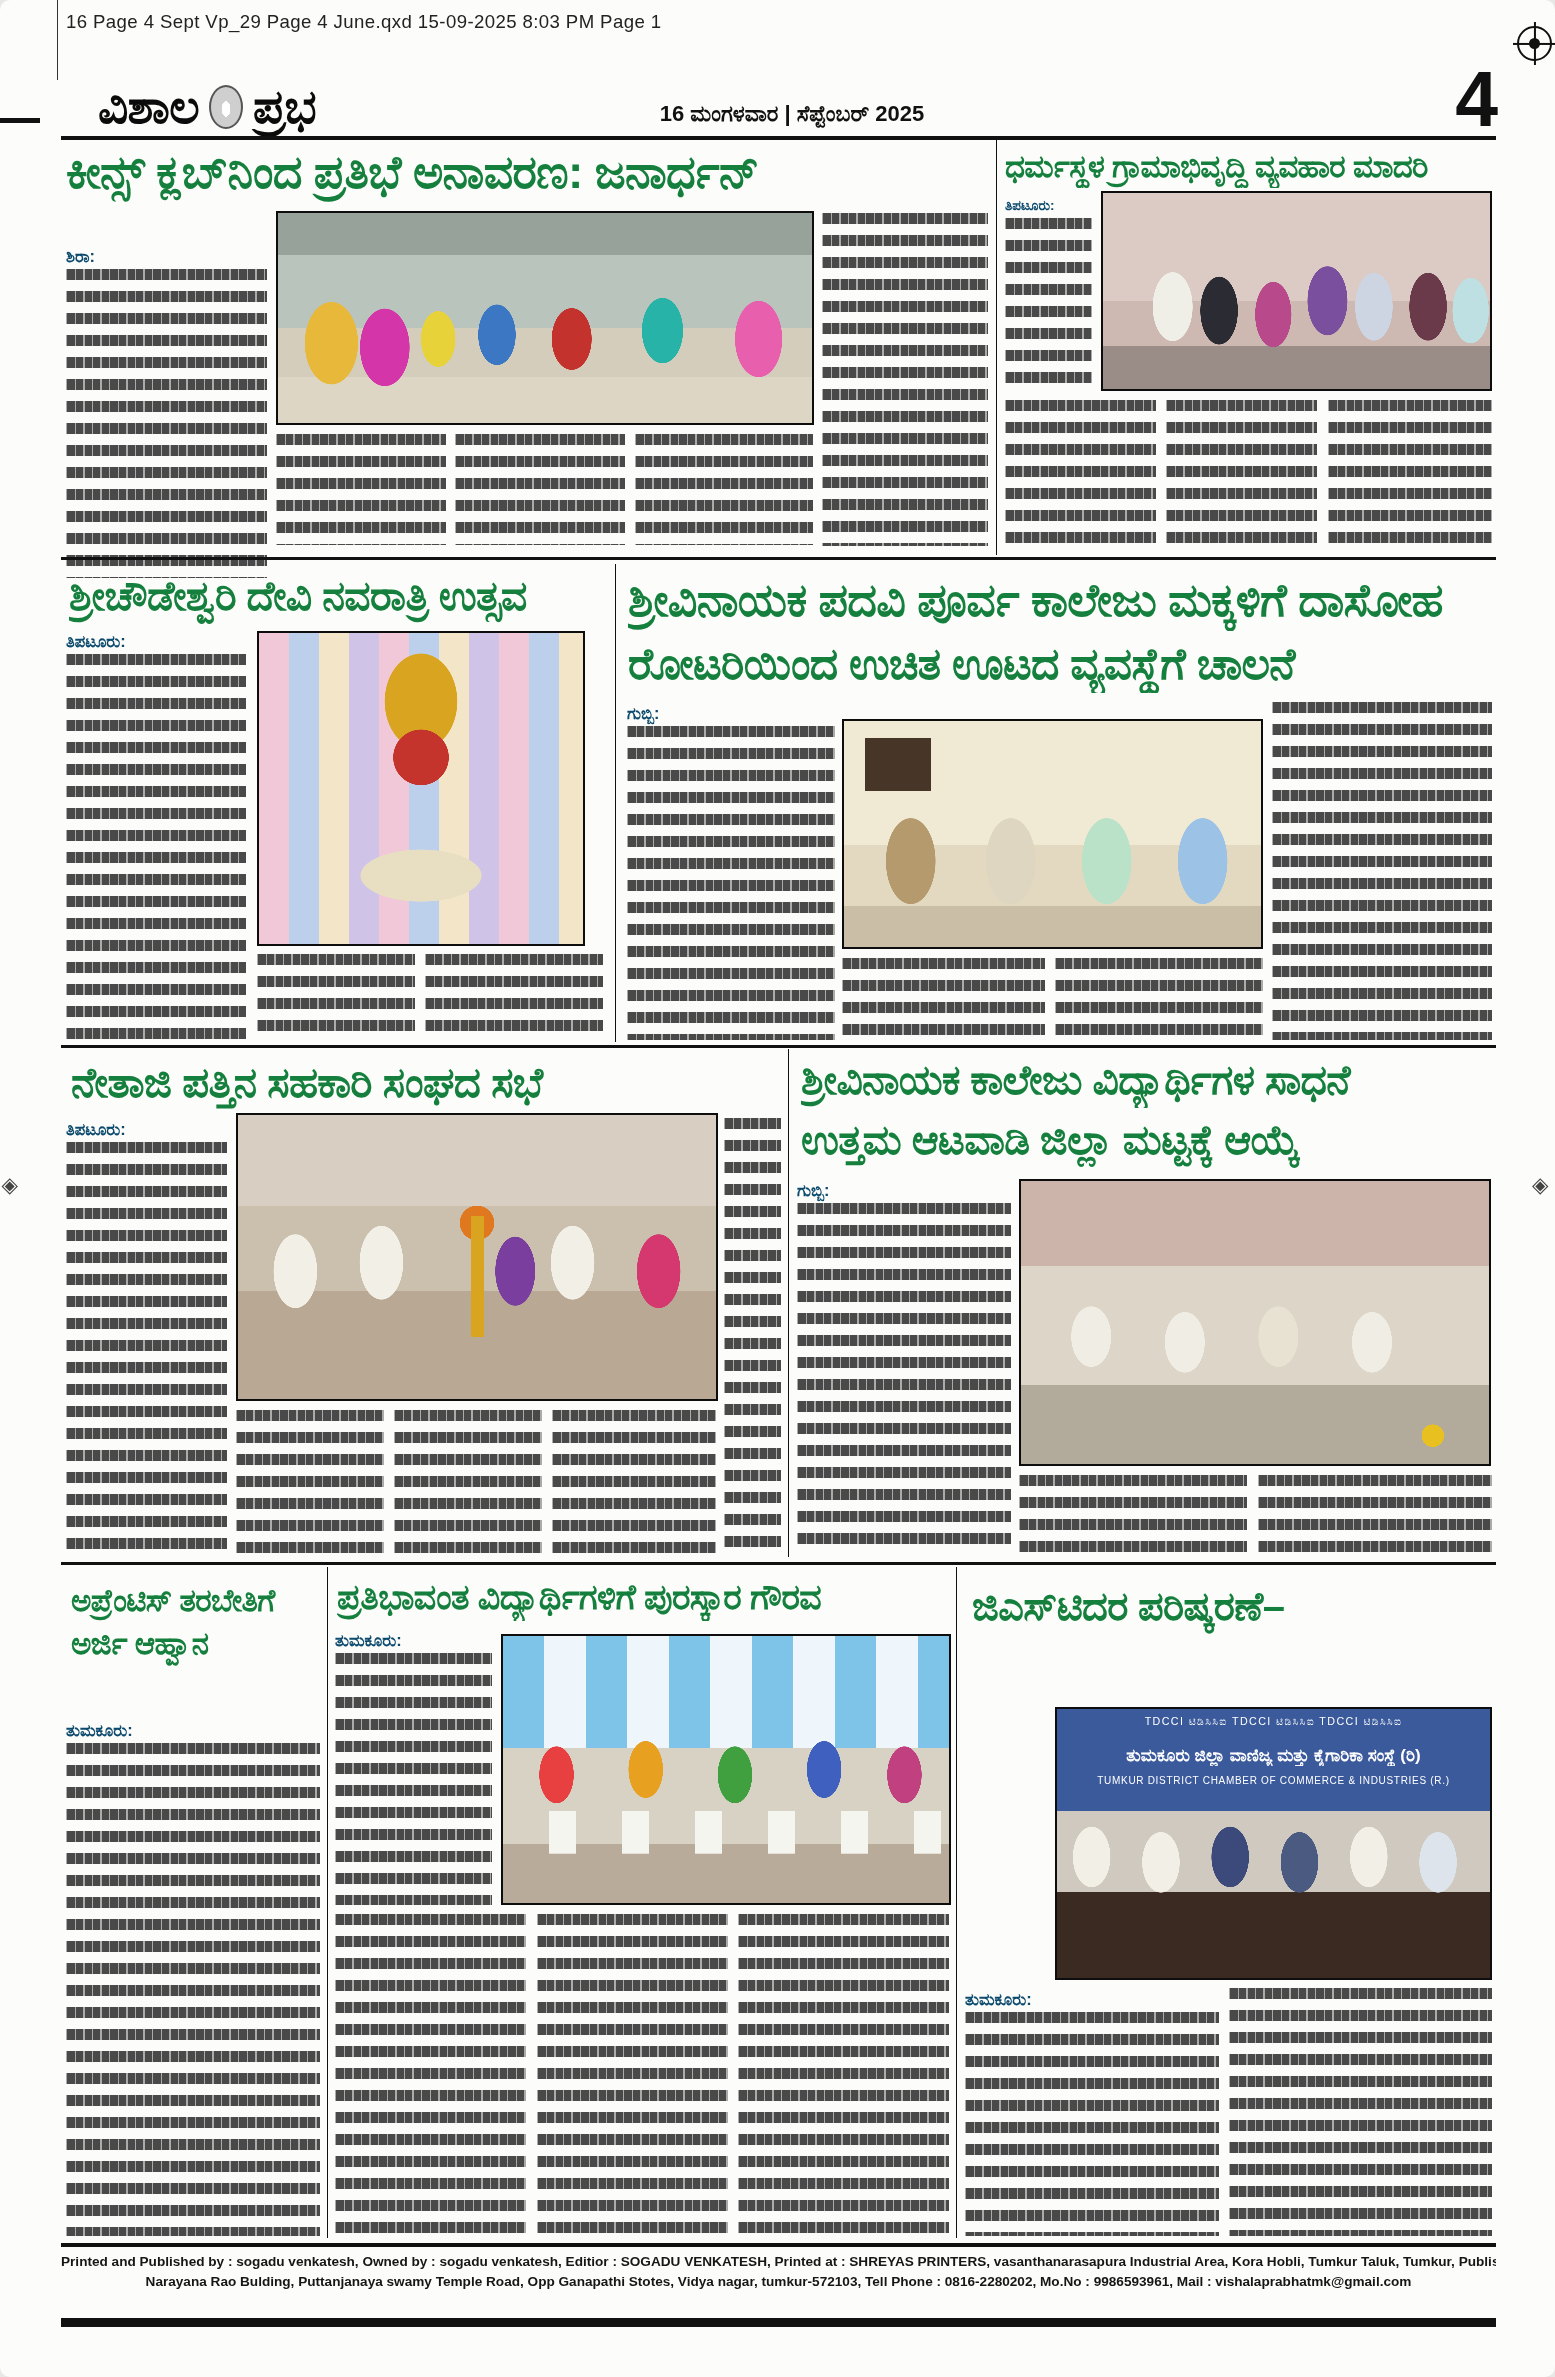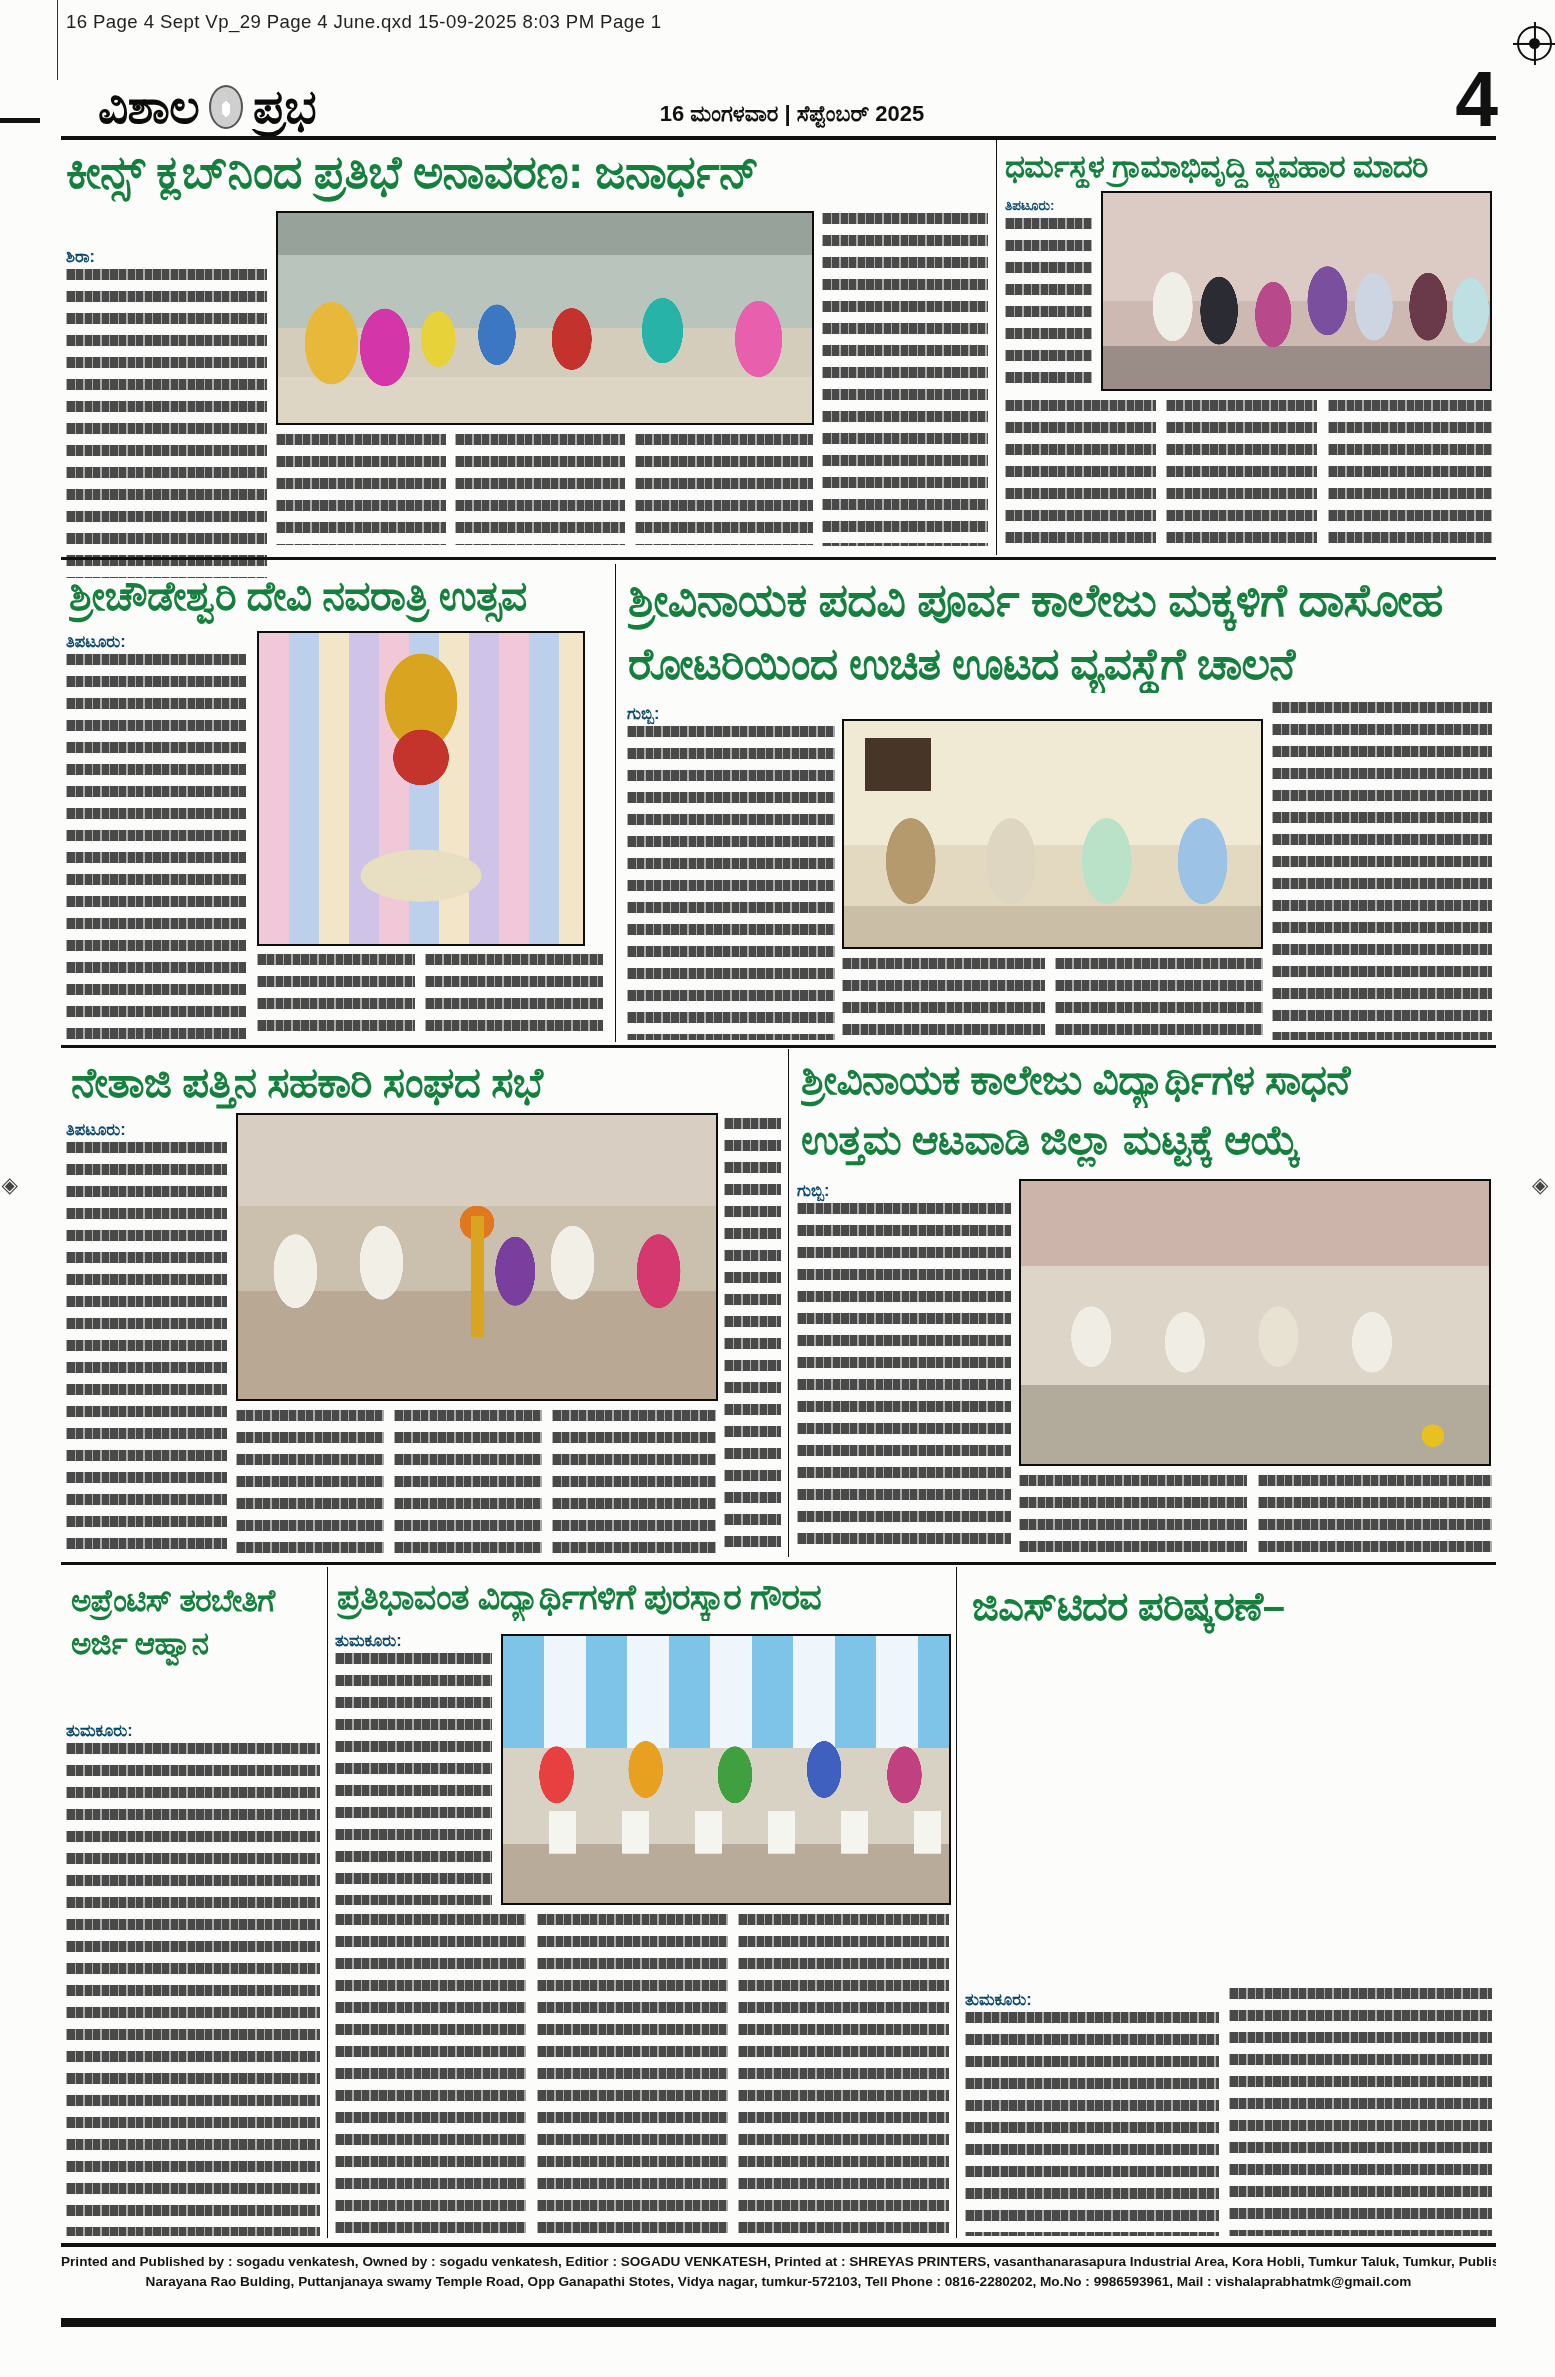--- a/index.html
+++ b/index.html
@@ -4,7 +4,7 @@
 <style>
   html,body{margin:0;padding:0;background:#e8e8e6;}
   .page{position:relative;width:1555px;height:2377px;background:#fcfcfa;overflow:hidden;
-        font-family:"Liberation Sans",sans-serif;color:#111;}
+        font-family:"Liberation Sans",sans-serif;color:#111;border-radius:10px;}
   .abs{position:absolute;}
   
   .jobline{left:66px;top:11.4px;font-size:18.6px;color:#222;letter-spacing:0.4px;}

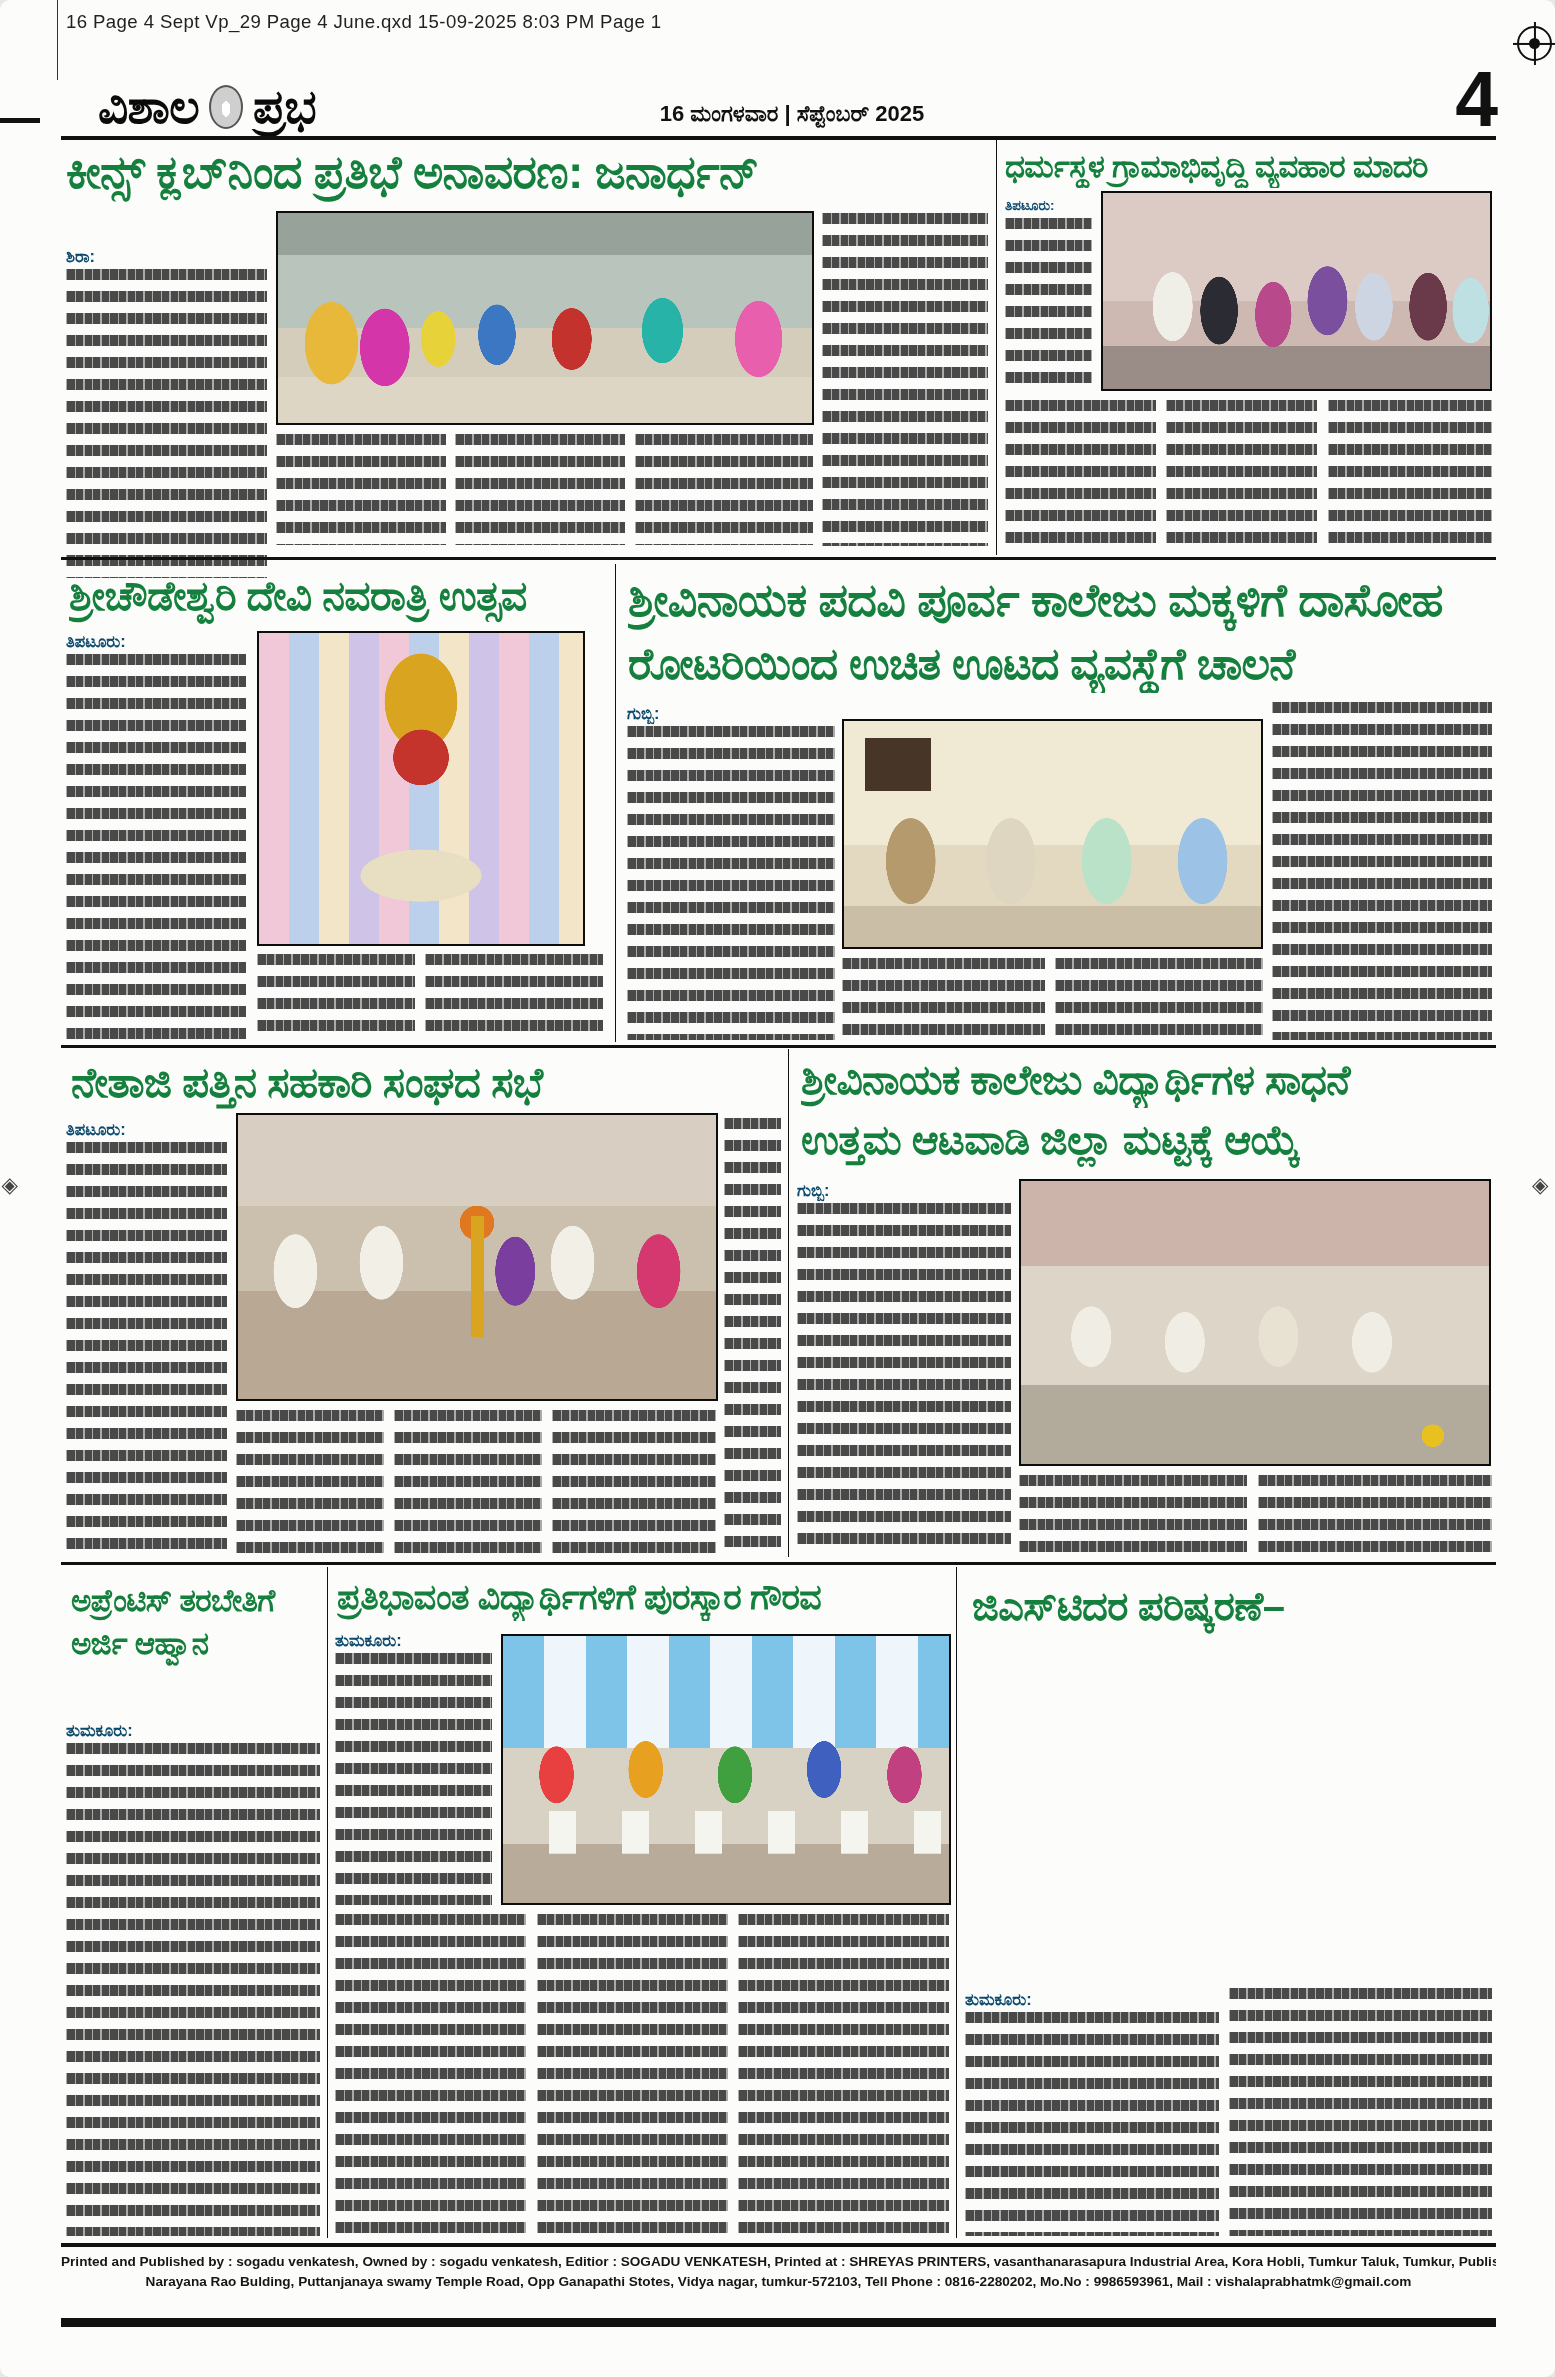--- a/index.html
+++ b/index.html
@@ -258,6 +258,11 @@
   <div class="abs vr" style="left:956px;top:1567px;height:671px;"></div>
 
   <div class="abs hl" style="left:972px;top:1579px;width:517px;height:57px;font-size:40px;line-height:54px;">ಜಿಎಸ್‌ಟಿದರ ಪರಿಷ್ಕರಣೆ–</div>
+  <div class="photo p-h" style="left:1055px;top:1707px;width:437px;height:273px;">
+    <div class="bannertxt" style="top:5.7px;font-size:10.7px;letter-spacing:1.4px;">TDCCI   ಟಿಡಿಸಿಸಿಐ   TDCCI   ಟಿಡಿಸಿಸಿಐ   TDCCI   ಟಿಡಿಸಿಸಿಐ</div>
+    <div class="bannertxt" style="top:37px;font-size:17px;font-weight:700;">ತುಮಕೂರು ಜಿಲ್ಲಾ ವಾಣಿಜ್ಯ ಮತ್ತು ಕೈಗಾರಿಕಾ ಸಂಸ್ಥೆ (ರಿ)</div>
+    <div class="bannertxt" style="top:66px;font-size:10px;letter-spacing:0.7px;">TUMKUR DISTRICT CHAMBER OF COMMERCE &amp; INDUSTRIES (R.)</div>
+  </div>
   <div class="col" style="left:965px;top:1988px;width:254px;height:248px;">
     <span class="dl">ತುಮಕೂರು:</span>
     <div class="tx"></div>

